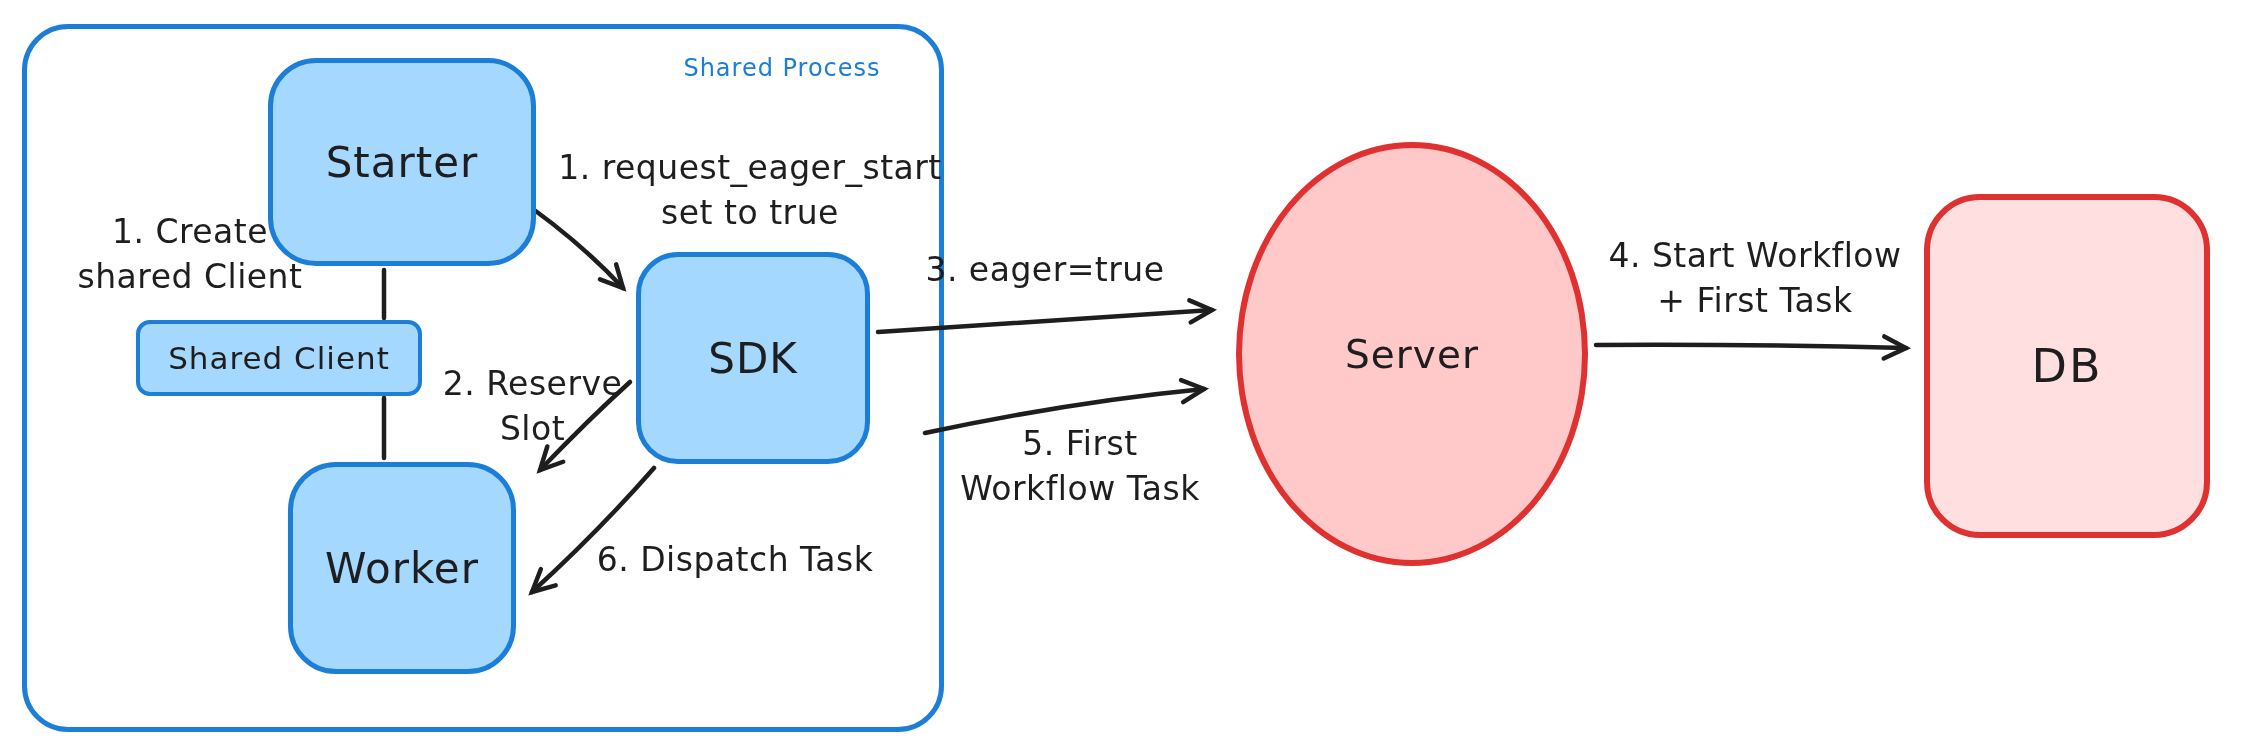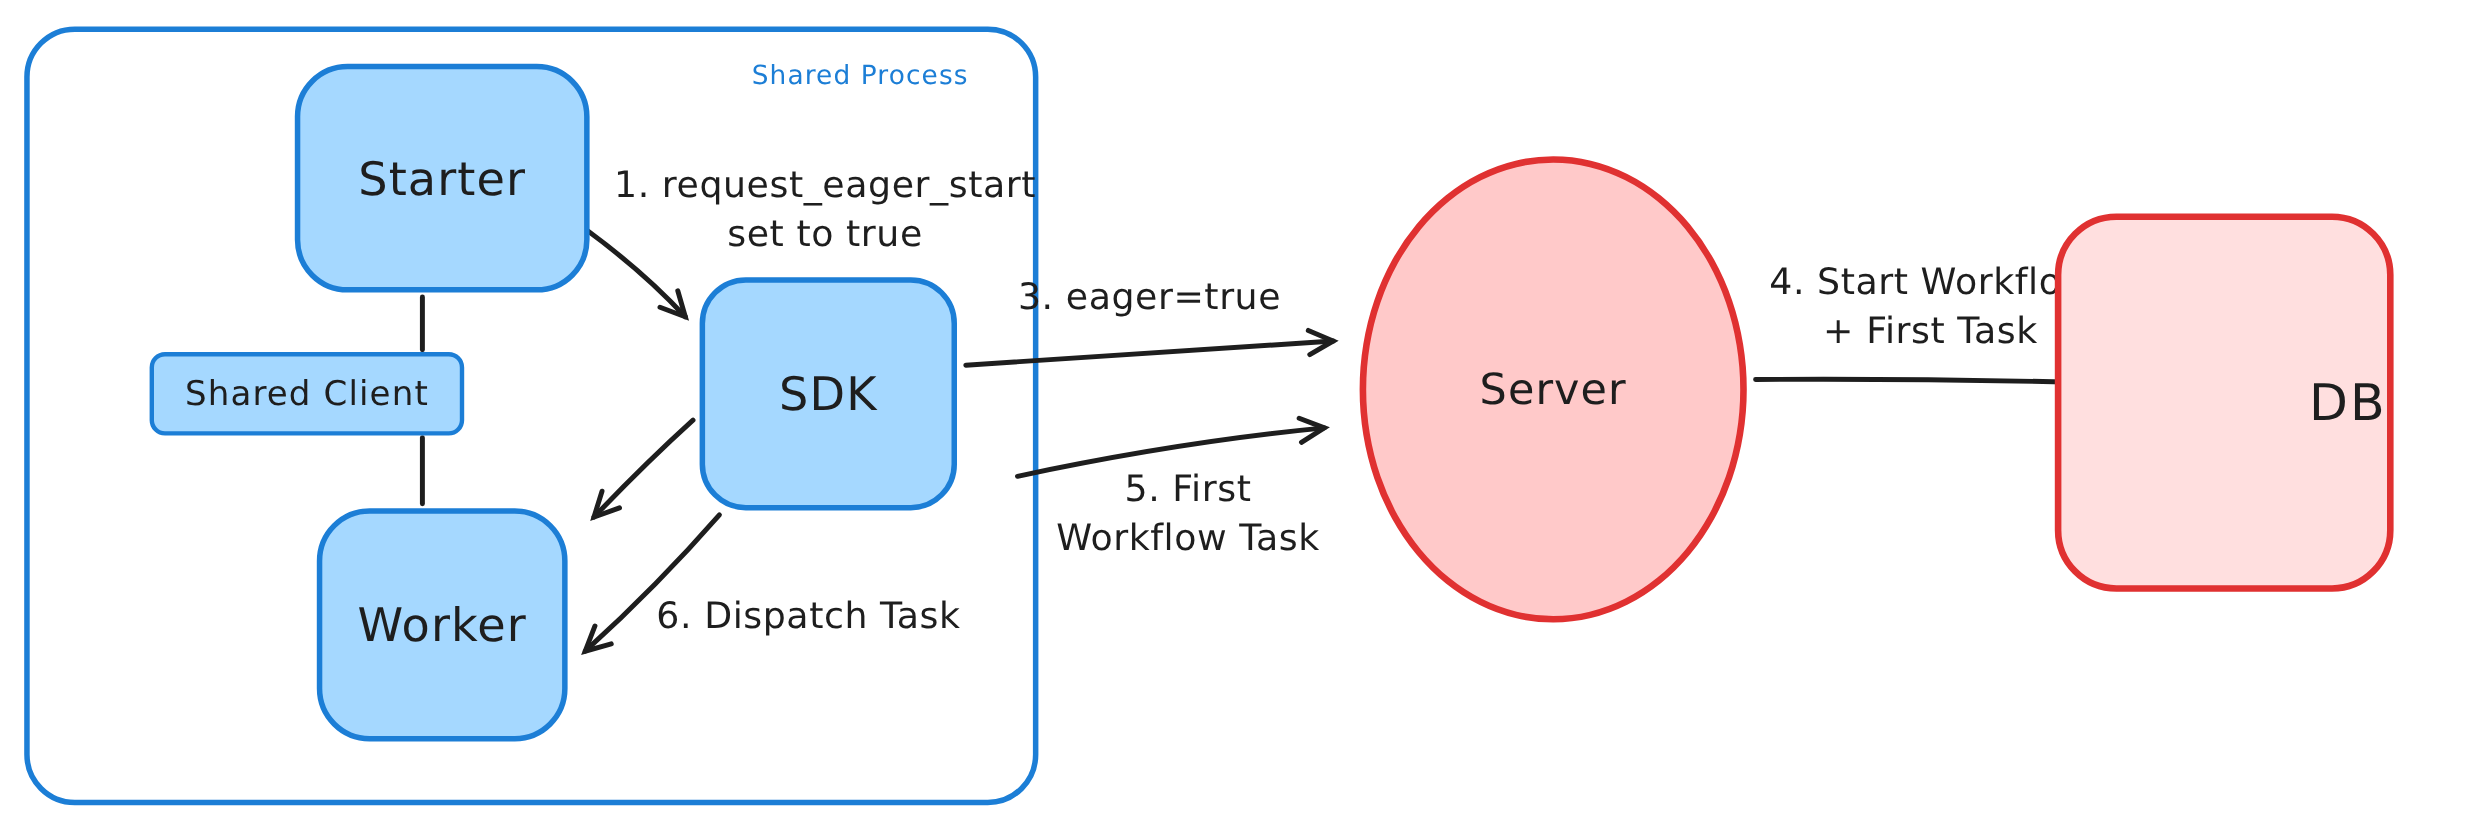--- a/index.html
+++ b/index.html
@@ -129,6 +129,8 @@
     <span>SDK</span>
   </div>
 
+  <div class="abs anno anno-create">1. Create
+shared Client</div>
 
   <div class="abs anno anno-eager">1. request_eager_start
 set to true</div>

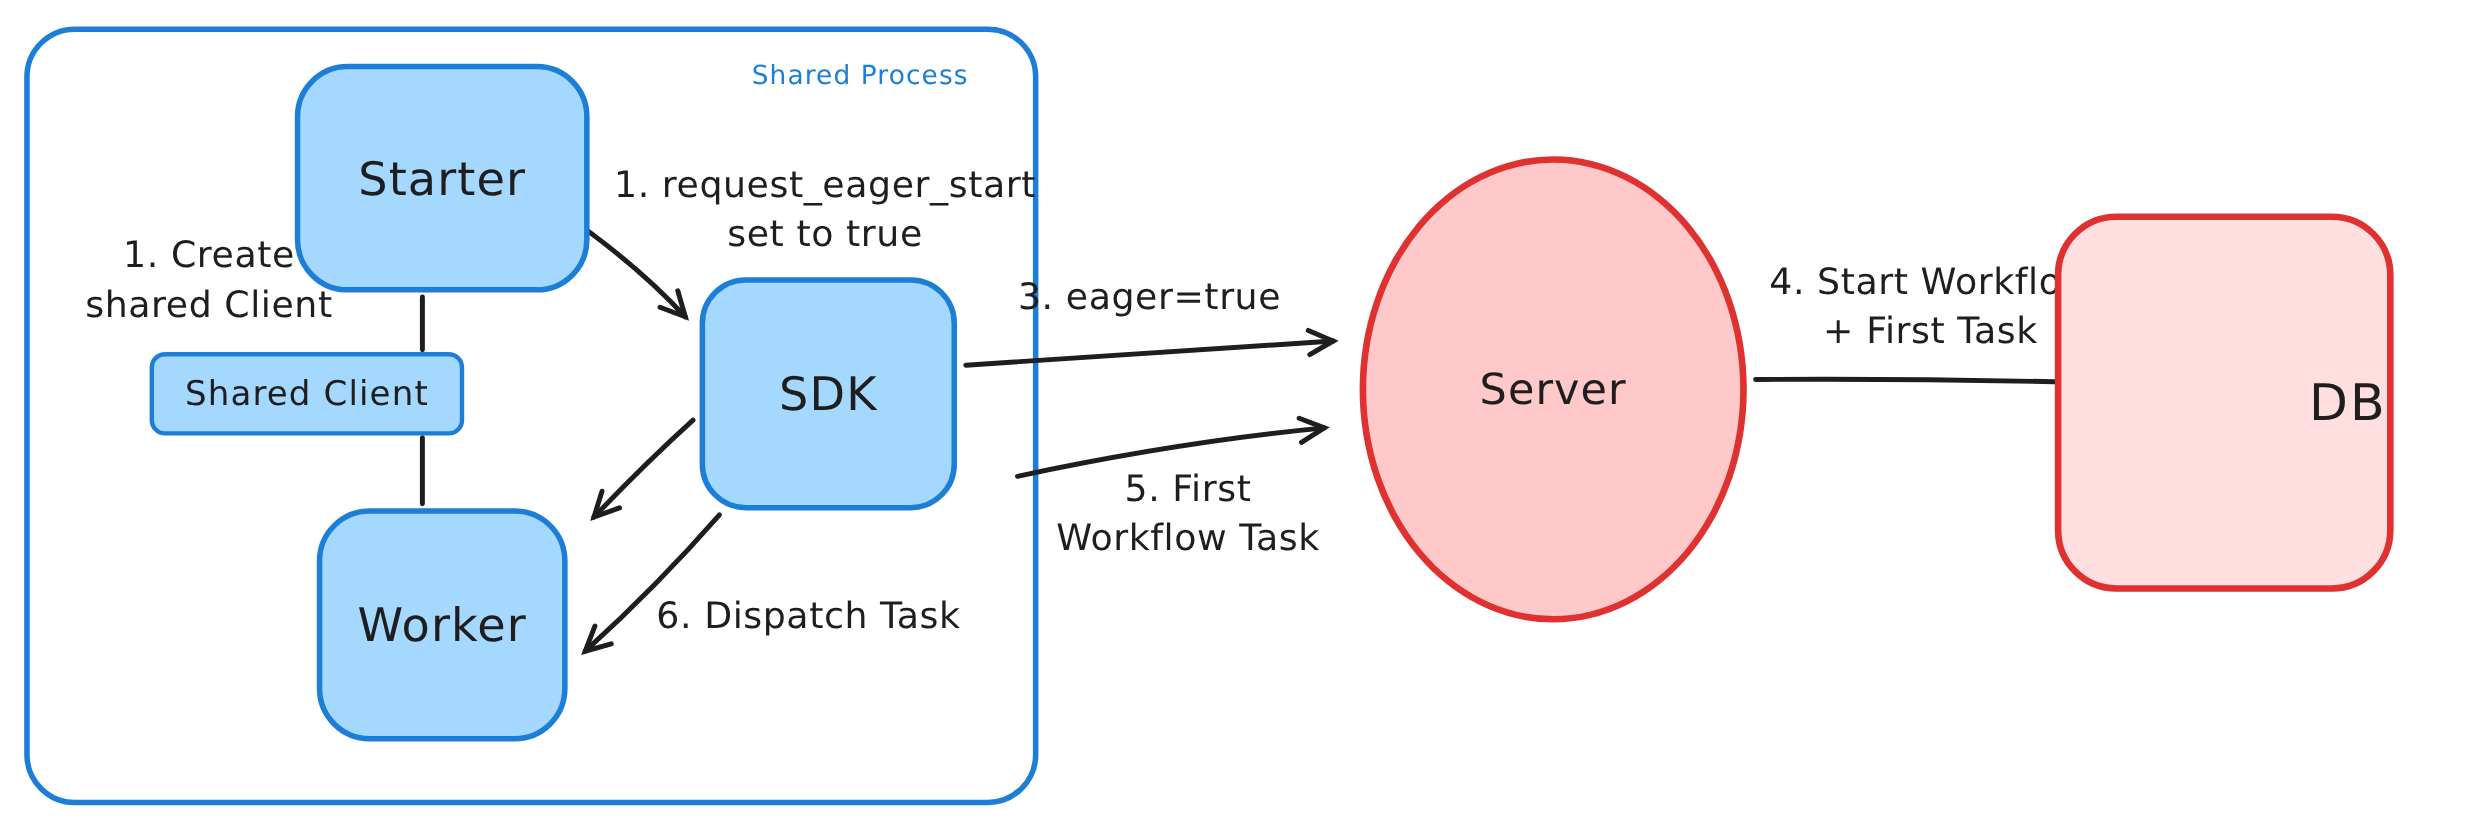--- a/index.html
+++ b/index.html
@@ -135,6 +135,8 @@
   <div class="abs anno anno-eager">1. request_eager_start
 set to true</div>
 
+  <div class="abs anno anno-reserve">2. Reserve
+Slot</div>
 
   <div class="abs anno anno-dispatch">6. Dispatch Task</div>
 

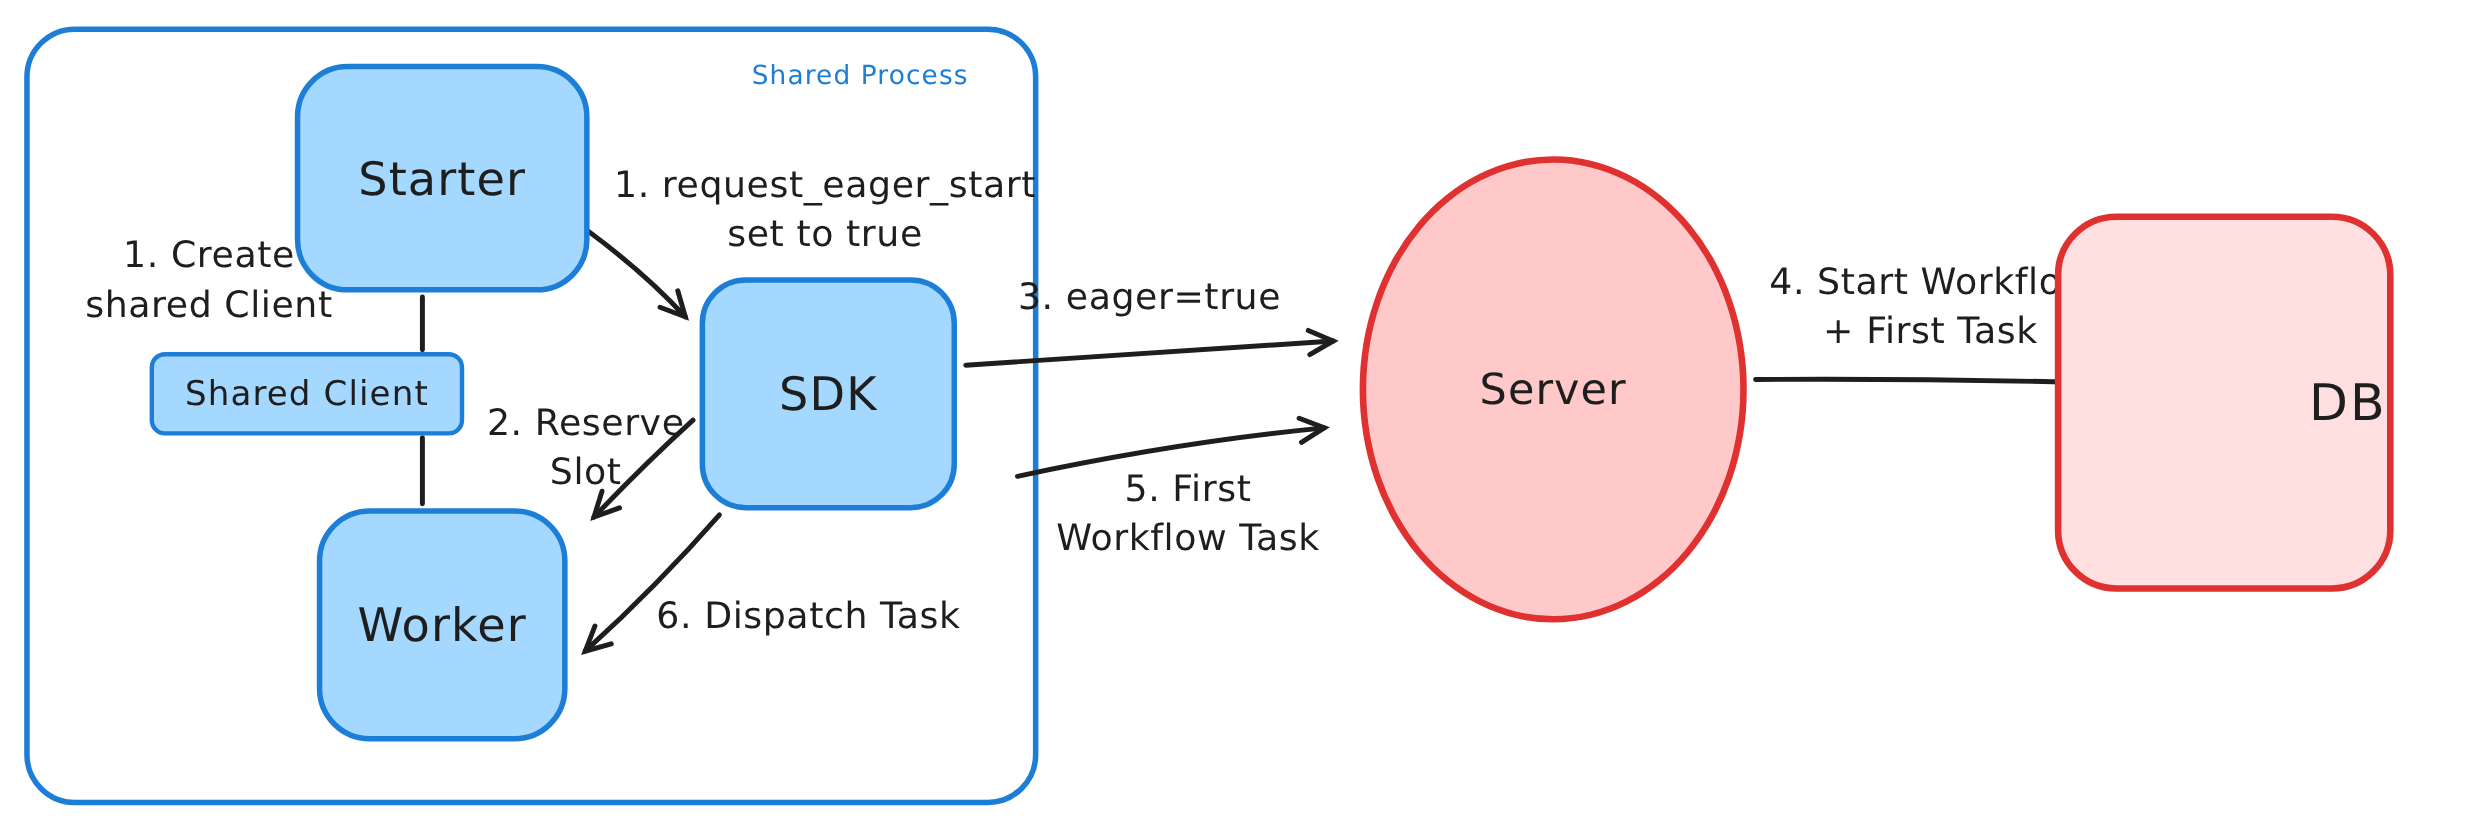--- a/index.html
+++ b/index.html
@@ -55,8 +55,8 @@
     font-size: 39px; letter-spacing: 1px;
   }
   .node-db {
-    left: 1868px; top: 194px; width: 308px; height: 344px;
-    display: flex; align-items: center; justify-content: flex-end;
+    left: 1924px; top: 194px; width: 286px; height: 344px;
+    display: flex; align-items: center; justify-content: center;
     background: var(--red_fill_light, #ffdfdf);
     border: 6px solid var(--red_stroke, #e03131);
     border-radius: 56px;

